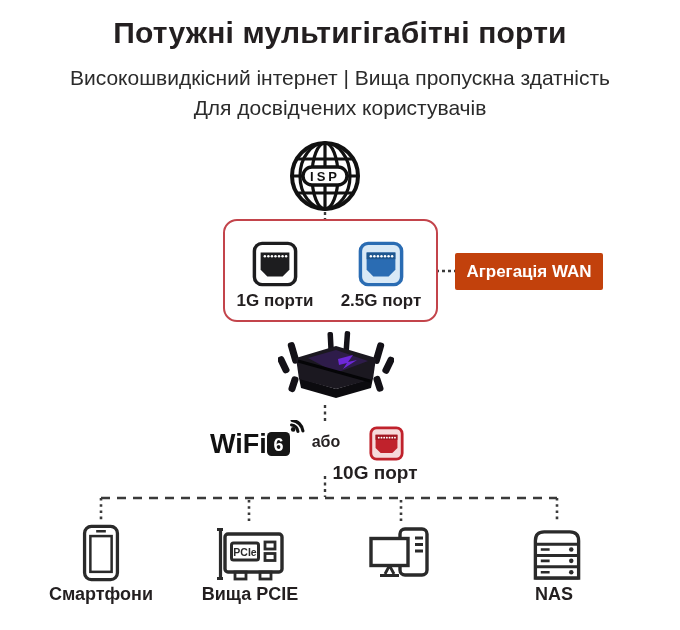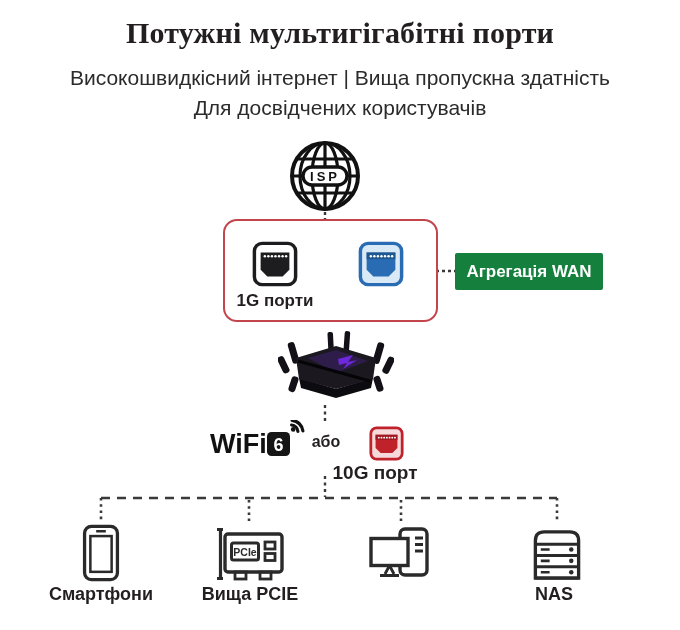--- a/index.html
+++ b/index.html
@@ -7,7 +7,7 @@
           font-family:"Liberation Sans", sans-serif;color:#231f20;}
   .abs{position:absolute;}
   #connectors{position:absolute;left:0;top:0;z-index:0;}
-  .title{left:0;top:16px;width:680px;text-align:center;font-size:30px;font-weight:700;letter-spacing:.2px;font-family:Liberation Serif, serif;}
+  .title{left:0;top:16px;width:680px;text-align:center;font-size:30px;font-weight:700;letter-spacing:.2px;}
   .subtitle{left:0;width:680px;text-align:center;font-size:21px;font-weight:400;color:#2b2b2b;}
   .sub1{top:66px;}
   .sub2{top:96px;}

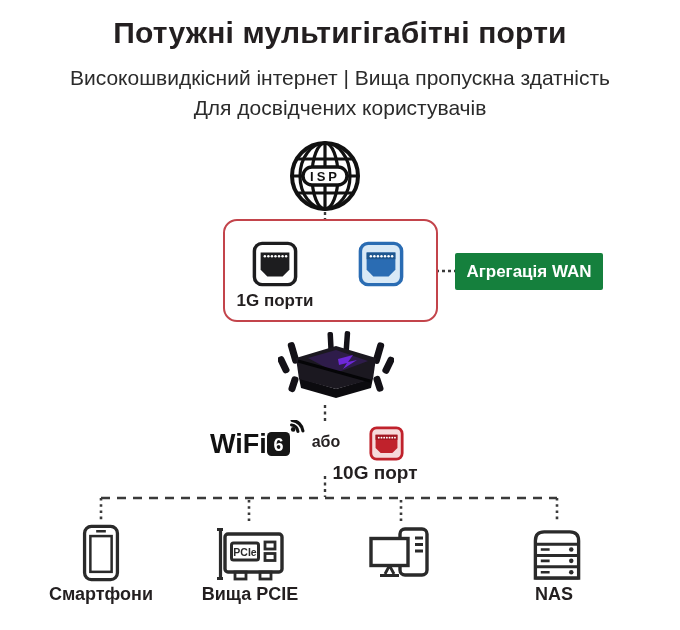--- a/index.html
+++ b/index.html
@@ -13,7 +13,7 @@
   .sub2{top:96px;}
   .wan-box{left:223px;top:219px;width:211px;height:99px;border:2.5px solid #c3444b;border-radius:14px;background:#fff;z-index:1;}
   .port-label{font-size:17px;font-weight:700;text-align:center;z-index:2;}
-  .wan-tag{left:455px;top:253px;width:148px;height:37px;background:#15803d;color:#fff;
+  .wan-tag{left:455px;top:253px;width:148px;height:37px;background:#c2410c;color:#fff;
            font-size:17px;font-weight:700;text-align:center;line-height:37px;z-index:2;border-radius:2px;}
   .or-label{left:303px;top:433px;width:46px;text-align:center;font-size:16px;font-weight:700;z-index:2;}
   .dev-label{top:584px;width:140px;text-align:center;font-size:18px;font-weight:700;z-index:2;}

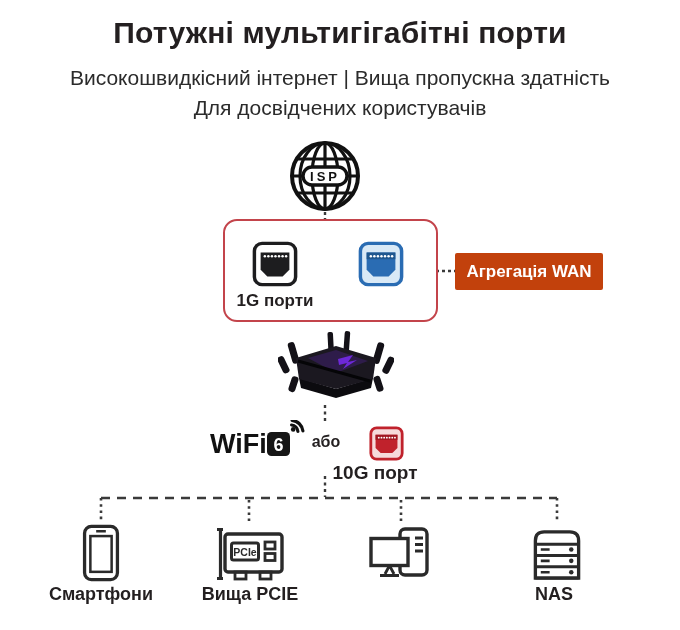--- a/index.html
+++ b/index.html
@@ -80,6 +80,7 @@
       <circle cx="35.6" cy="16" r="1.3"></circle>
     </g>
   </svg>
+  <div class="abs port-label" style="left:336px;top:291px;width:90px;">2.5G порт</div>
 
   <div class="abs wan-tag">Агрегація WAN</div>
 

